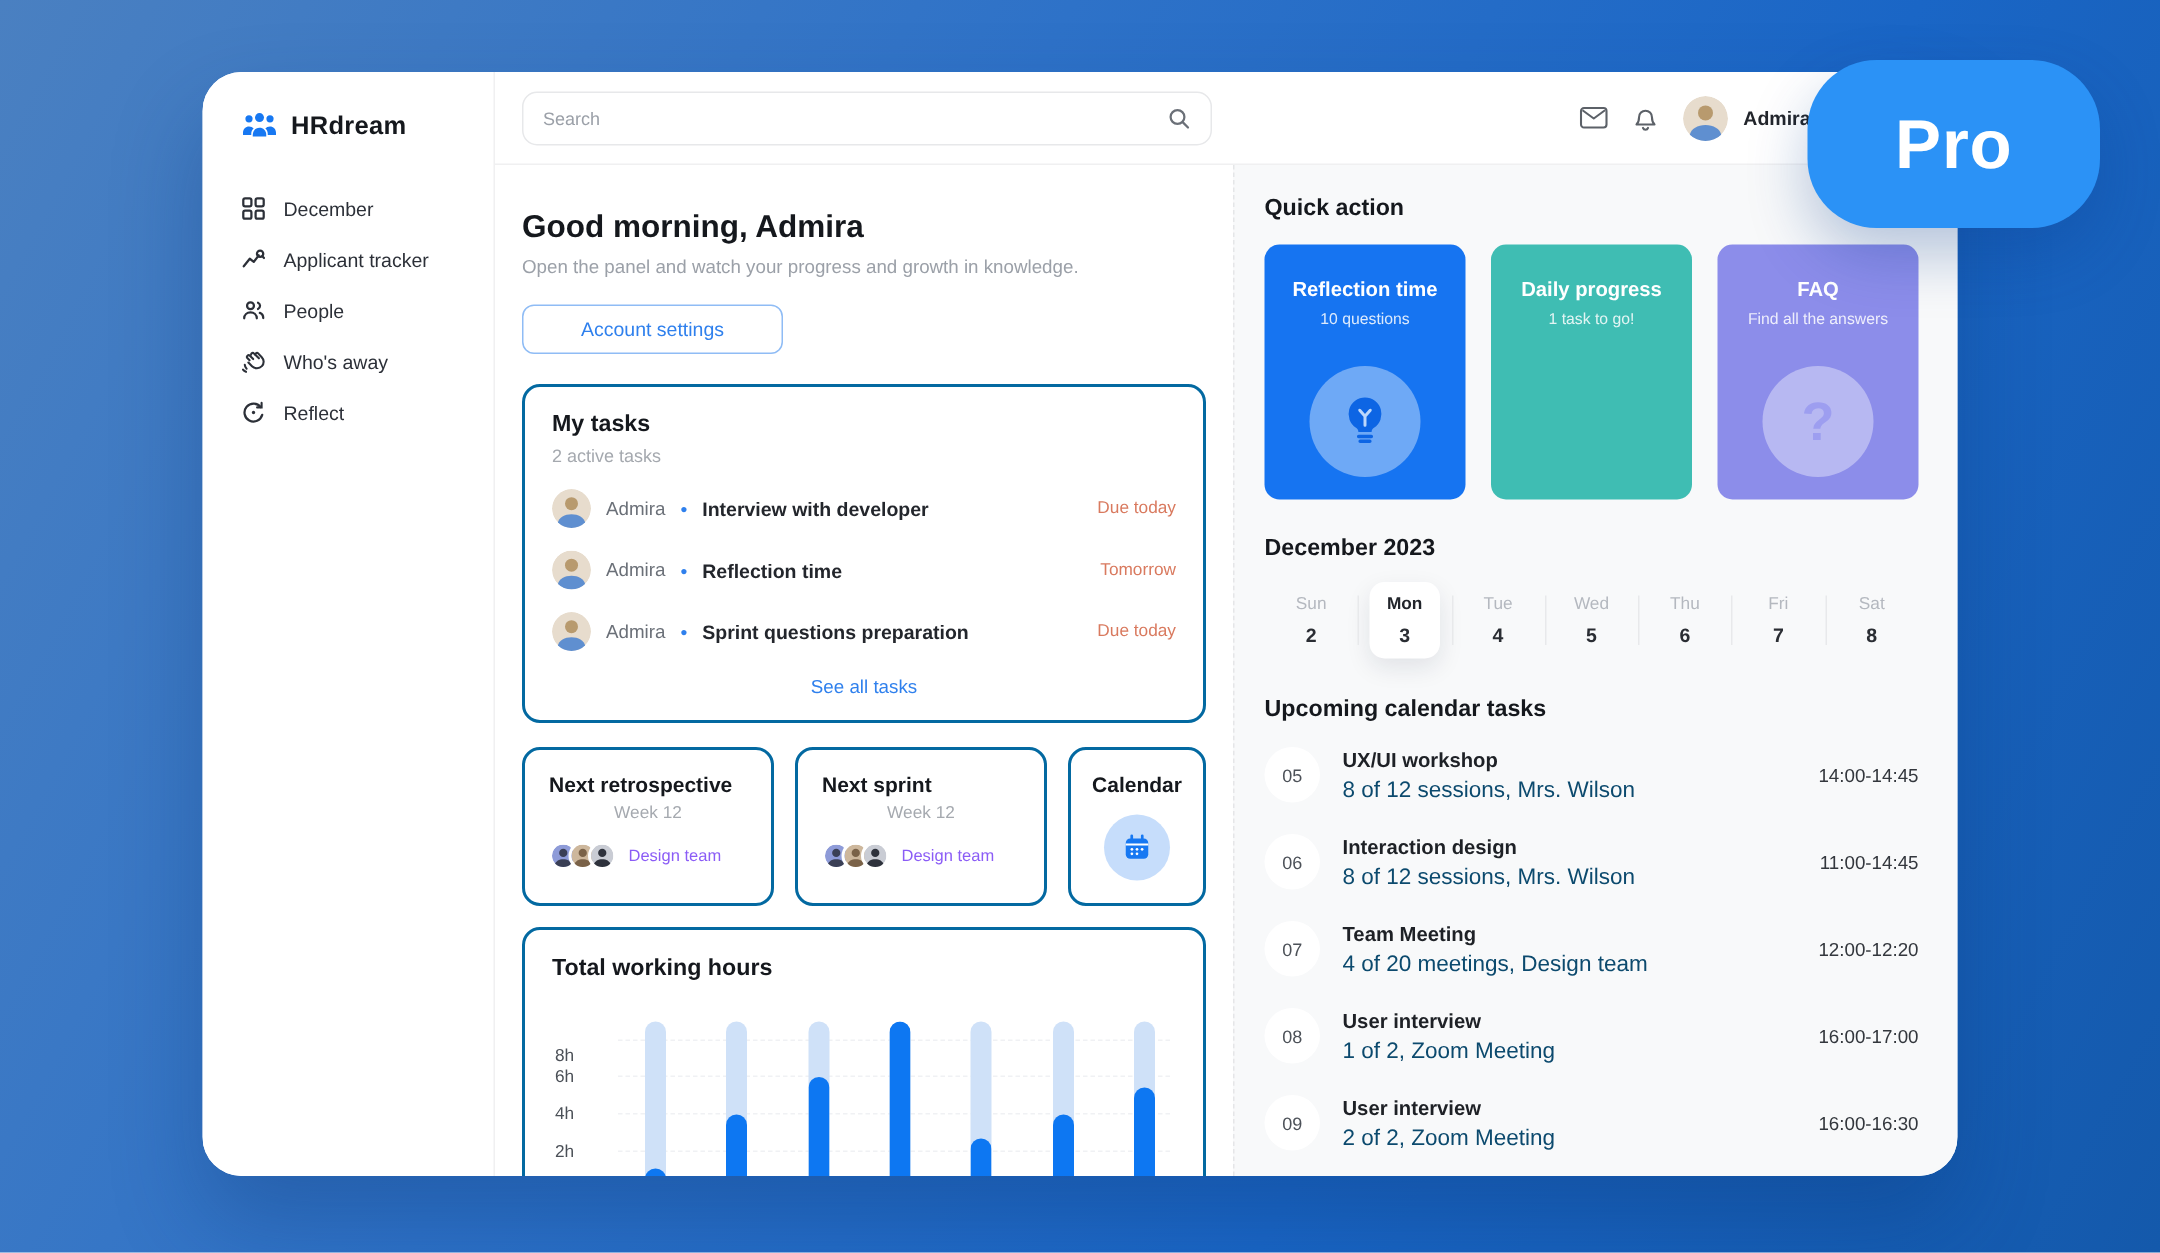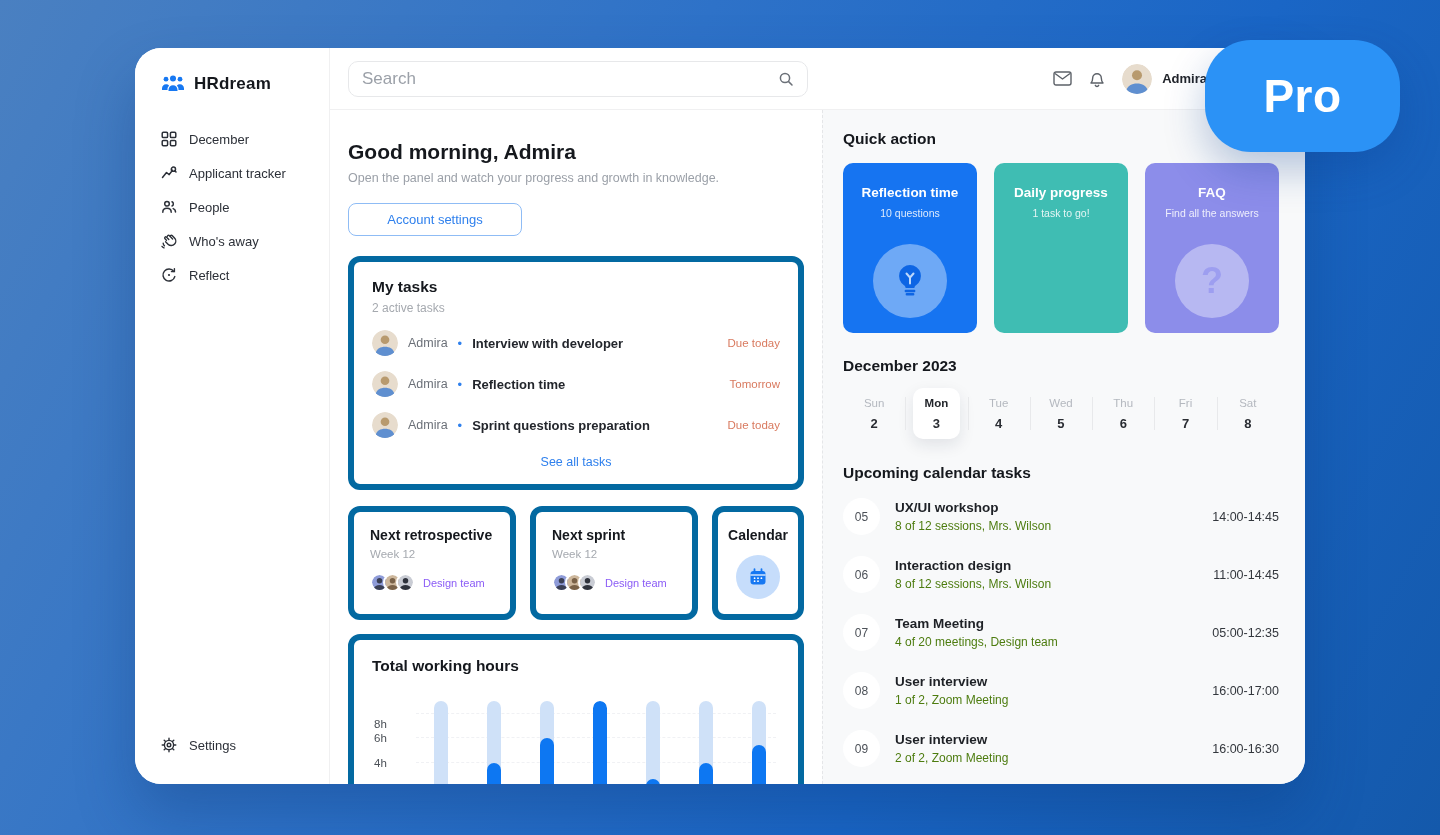--- a/index.html
+++ b/index.html
@@ -27,7 +27,7 @@
   .right { flex:1; display:flex; flex-direction:column; min-width:0; }
   .topbar { height:62px; flex:0 0 62px; display:flex; align-items:center; padding:0 98px 0 18px; border-bottom:1px solid #f0f0f1; background:#fff; }
   .search { width:460px; height:36px; border:1px solid #e7e8ea; border-radius:10px; display:flex; align-items:center; padding:0 13px; background:#fff; }
-  .search input { flex:1; border:none; outline:none; font-size:17px; color:#3c4047; font-family:inherit; background:transparent; }
+  .search input { flex:1; border:none; outline:none; font-size:12px; color:#3c4047; font-family:inherit; background:transparent; }
   .search input::placeholder { color:#9ba0a8; }
   .top-actions { margin-left:auto; display:flex; align-items:center; gap:17px; }
   .avatar-sm { width:30px; height:30px; border-radius:50%; overflow:hidden; flex:0 0 auto; }

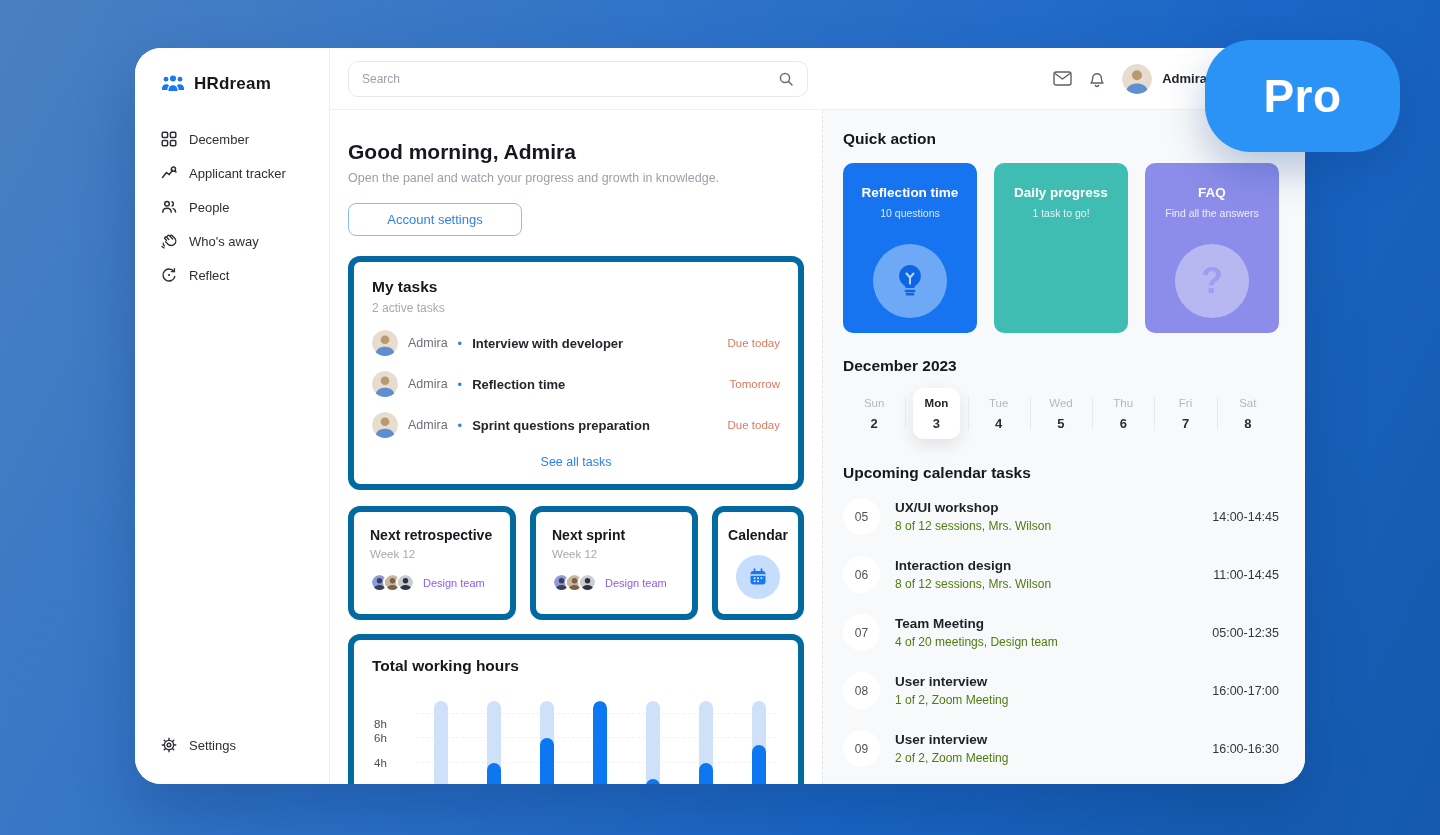--- a/index.html
+++ b/index.html
@@ -45,7 +45,7 @@
     background:#fff; color:#2f80ed; font-size:13px; font-family:inherit; cursor:pointer;
   }
   
-  .card { border:6px solid #0369a1; border-radius:12px; background:#fff; }
+  .card { border:2px solid #0369a1; border-radius:12px; background:#fff; }
   .tasks-card { margin-top:20px; padding:16px 18px 15px; }
   .card-h { font-size:15.5px; font-weight:700; color:#15181d; }
   .card-sub { font-size:12px; color:#a5a9af; margin-top:5px; }

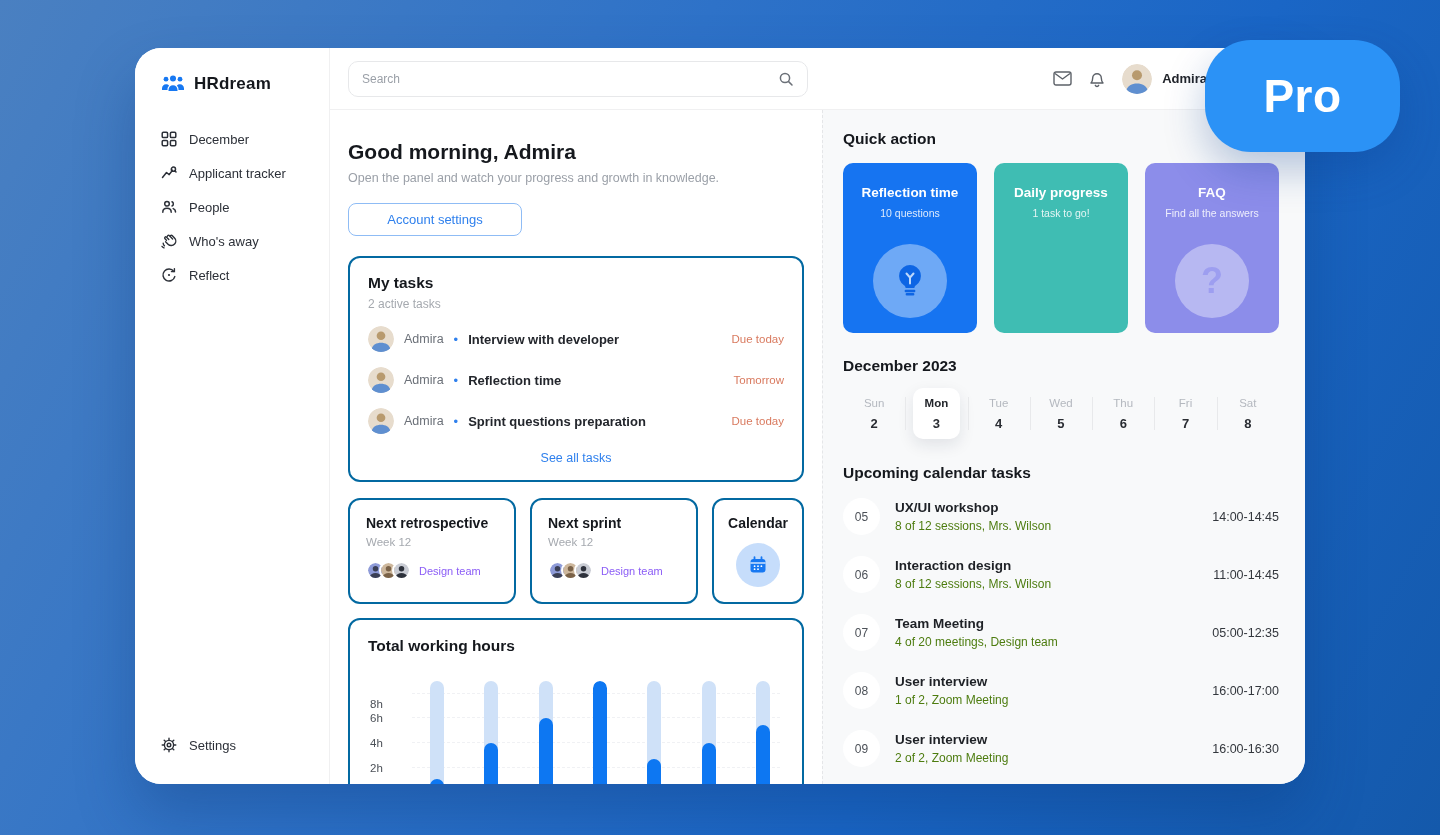--- a/index.html
+++ b/index.html
@@ -103,7 +103,7 @@
   .event-num { width:37px; height:37px; flex:0 0 37px; border-radius:50%; background:#fff; display:flex; align-items:center; justify-content:center; font-size:12px; color:#4c5158; }
   .event-texts { flex:1; min-width:0; }
   .event-title { font-size:13.5px; font-weight:700; color:#1e2126; }
-  .event-sub { font-size:12px; color:#4d7c0f; margin-top:4px; }
+  .event-sub { font-size:15px; color:#0c4a6e; margin-top:4px; }
   .event-time { font-size:12.5px; color:#33373d; white-space:nowrap; }
   
   .pro-badge {

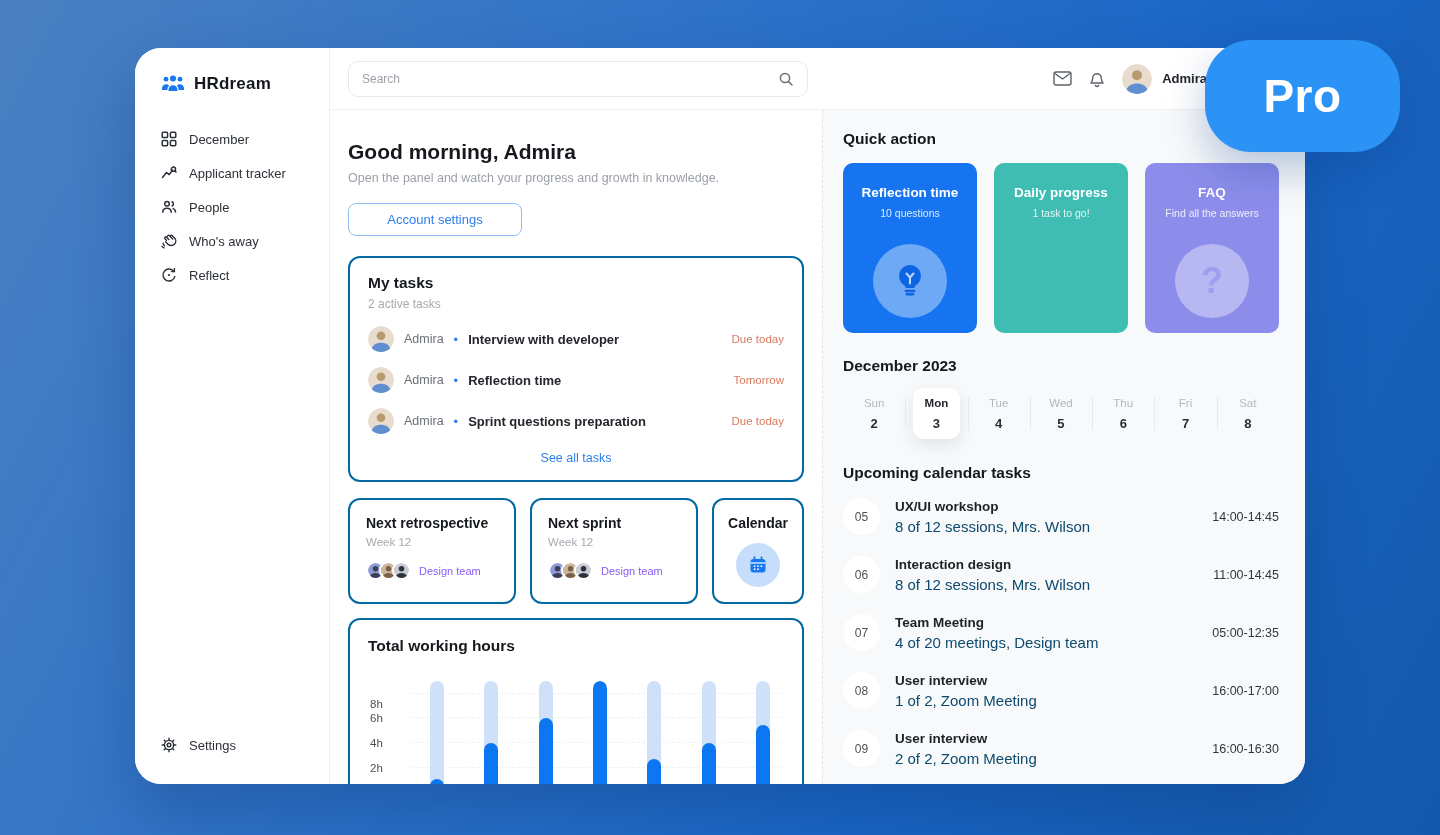--- a/index.html
+++ b/index.html
@@ -60,7 +60,7 @@
   .mini-card { padding:15px 16px; }
   .mini-card.w { width:168px; flex:0 0 168px; }
   .mini-title { font-size:14px; font-weight:700; color:#15181d; }
-  .mini-week { font-size:11.5px; color:#a5a9af; margin-top:5px; }
+  .mini-week { font-size:11.5px; color:#a5a9af; margin-top:5px;text-align:center; }
   .team-row { display:flex; align-items:center; margin-top:13px; }
   .trio { display:flex; }
   .trio .avatar-xxs { width:19px; height:19px; border-radius:50%; border:2px solid #fff; overflow:hidden; }

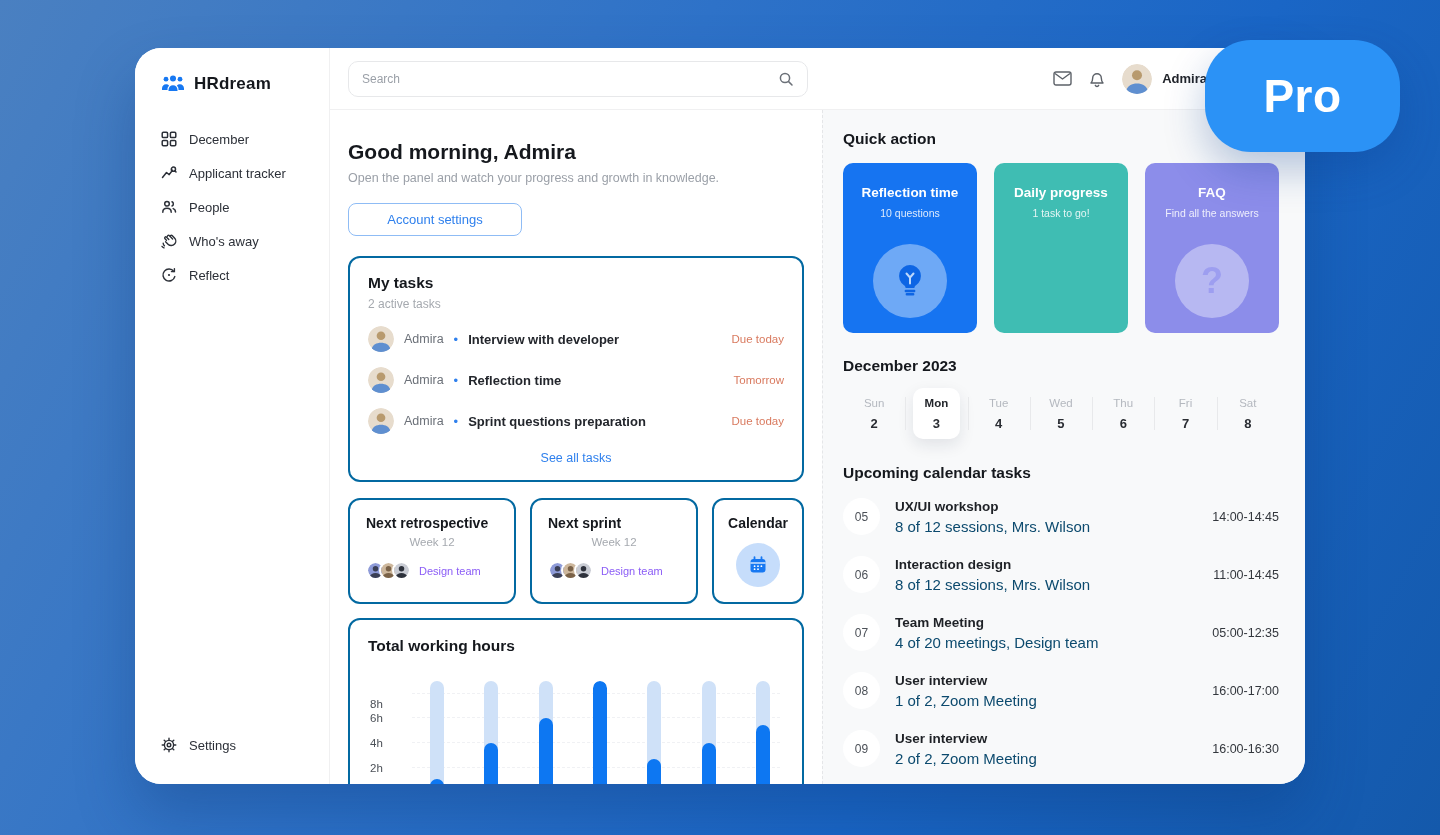--- a/index.html
+++ b/index.html
@@ -524,7 +524,7 @@
               <div class="event-title">Team Meeting</div>
               <div class="event-sub">4 of 20 meetings, Design team</div>
             </div>
-            <div class="event-time">05:00-12:35</div>
+            <div class="event-time">12:00-12:20</div>
           </div>
           <div class="event">
             <div class="event-num">08</div>

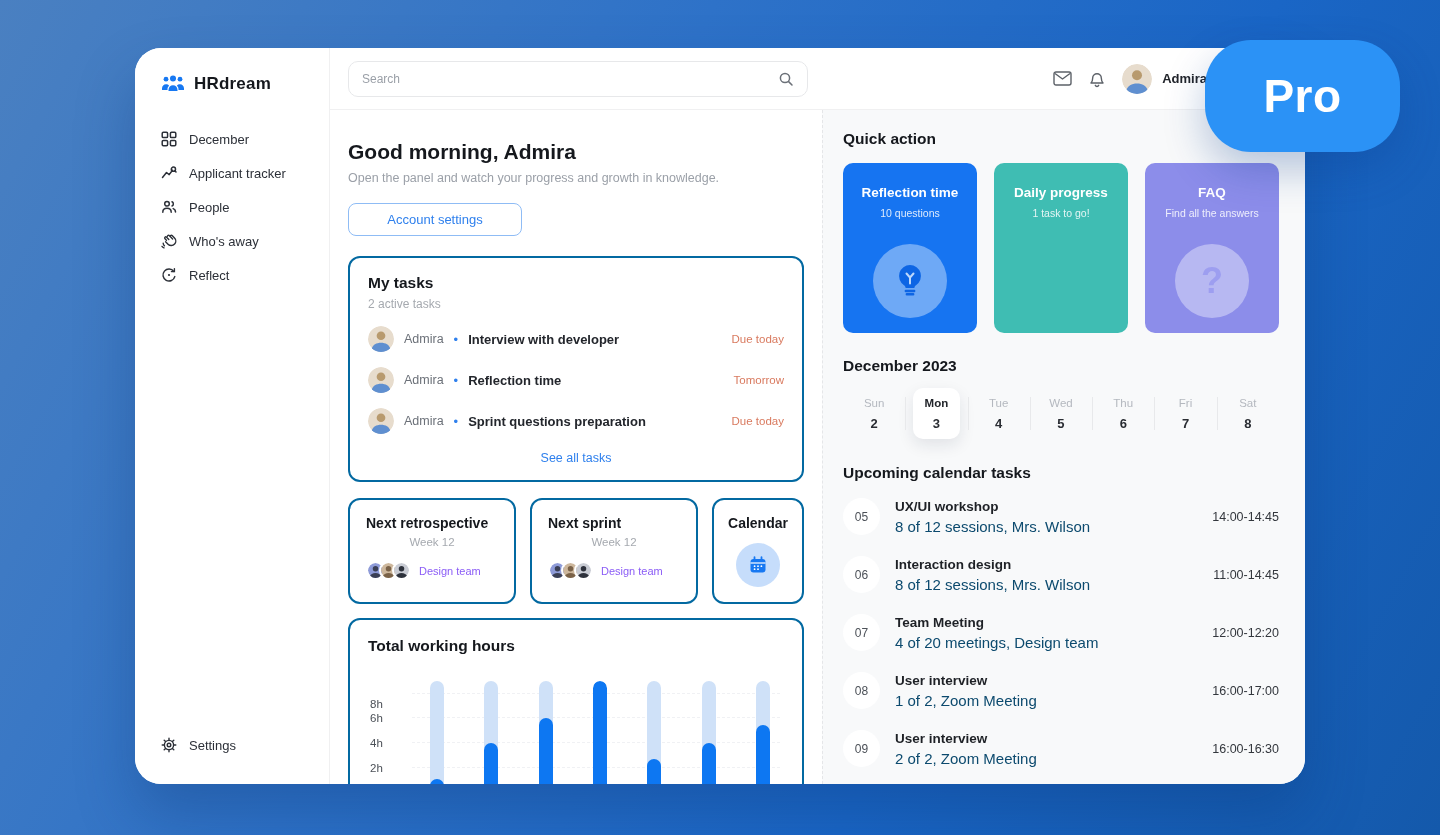--- a/index.html
+++ b/index.html
@@ -194,16 +194,6 @@
 
     <div class="sidebar-spacer"></div>
 
-    <div class="nav-item">
-      <span>
-        <svg width="16" height="16" viewBox="0 0 16 16" fill="none" stroke="#2c3038" stroke-width="1.4" stroke-linecap="round">
-          <circle cx="8" cy="8" r="4.6"></circle>
-          <circle cx="8" cy="8" r="1.8"></circle>
-          <path d="M8 1.2v2M8 12.8v2M1.2 8h2M12.8 8h2M3.2 3.2l1.4 1.4M11.4 11.4l1.4 1.4M12.8 3.2l-1.4 1.4M4.6 11.4l-1.4 1.4"></path>
-        </svg>
-      </span>
-      <span>Settings</span>
-    </div>
   </aside>
 
   <div class="right">

